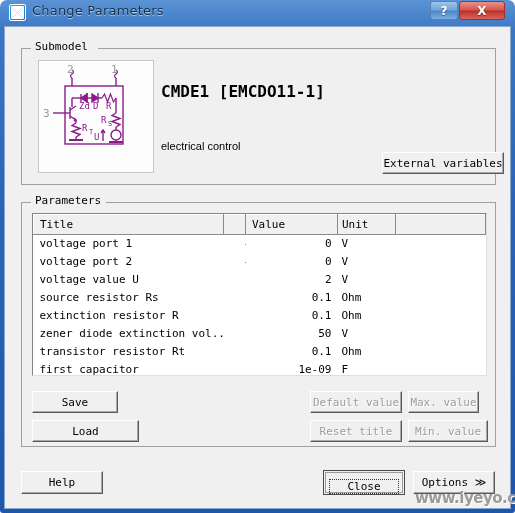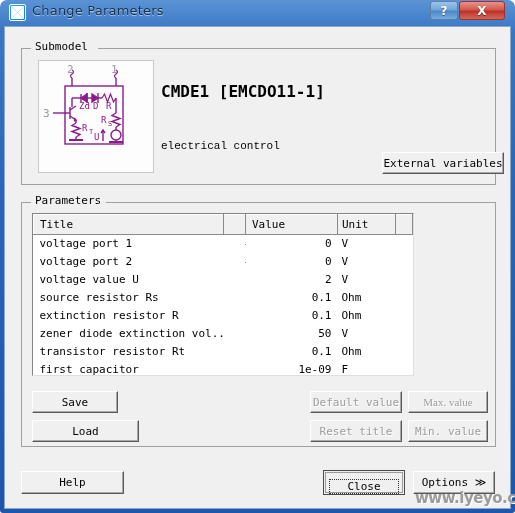--- a/index.html
+++ b/index.html
@@ -115,7 +115,7 @@
   }
   #model-desc {
     position: absolute; left: 139px; top: 92px;
-    font-family: Liberation Mono, monospace;
+    font-family: Liberation Sans, sans-serif;
     font-size: 11px;
     color: #000;
   }

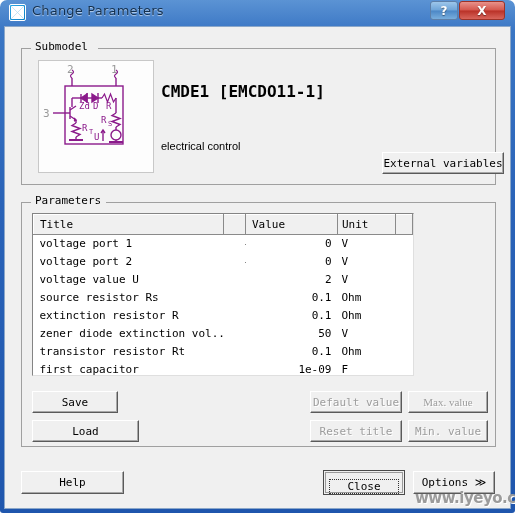--- a/index.html
+++ b/index.html
@@ -155,7 +155,7 @@
 
   #table-wrap {
     position: absolute; left: 10px; top: 11px;
-    width: 382px; height: 163px;
+    width: 455px; height: 163px;
     background: #ffffff;
     border-top: 1px solid #848484;
     border-left: 1px solid #848484;

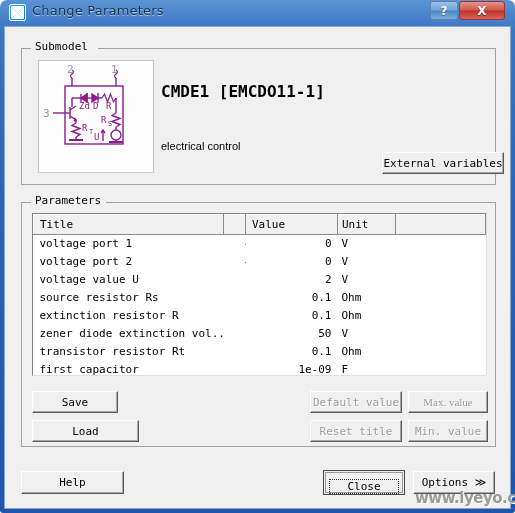--- a/index.html
+++ b/index.html
@@ -202,7 +202,7 @@
   #save-btn  { left: 10px;  top: 189px; width: 86px; height: 22px; }
   #load-btn  { left: 10px;  top: 218px; width: 107px; height: 22px; }
   #default-value-btn { left: 288px; top: 189px; width: 92px; height: 22px; }
-  #max-value-btn     { left: 386px; top: 189px; width: 80px; height: 22px; font-family: Liberation Serif, serif; }
+  #max-value-btn     { left: 386px; top: 189px; width: 71px; height: 22px; }
   #reset-title-btn   { left: 288px; top: 218px; width: 92px; height: 22px; }
   #min-value-btn     { left: 386px; top: 218px; width: 80px; height: 22px; }
 

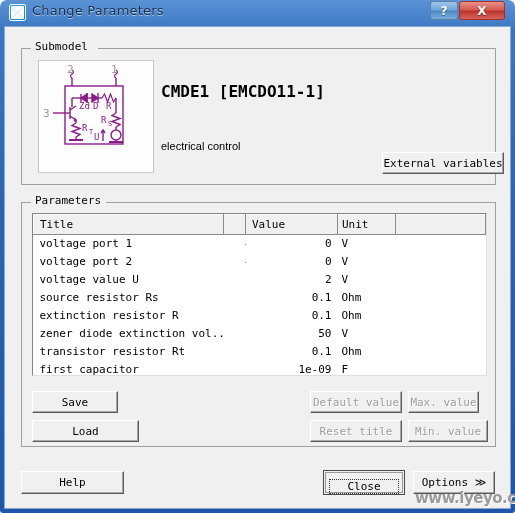--- a/index.html
+++ b/index.html
@@ -207,7 +207,7 @@
   #min-value-btn     { left: 386px; top: 218px; width: 80px; height: 22px; }
 
   
-  #help-button    { left: 20px;  top: 470px; width: 103px; height: 23px; }
+  #help-button    { left: 20px;  top: 470px; width: 82px; height: 23px; }
   #close-button   { left: 322px; top: 469px; width: 82px; height: 25px; align-items: flex-end; }
   #options-button { left: 412px; top: 470px; width: 82px; height: 23px; }
 

